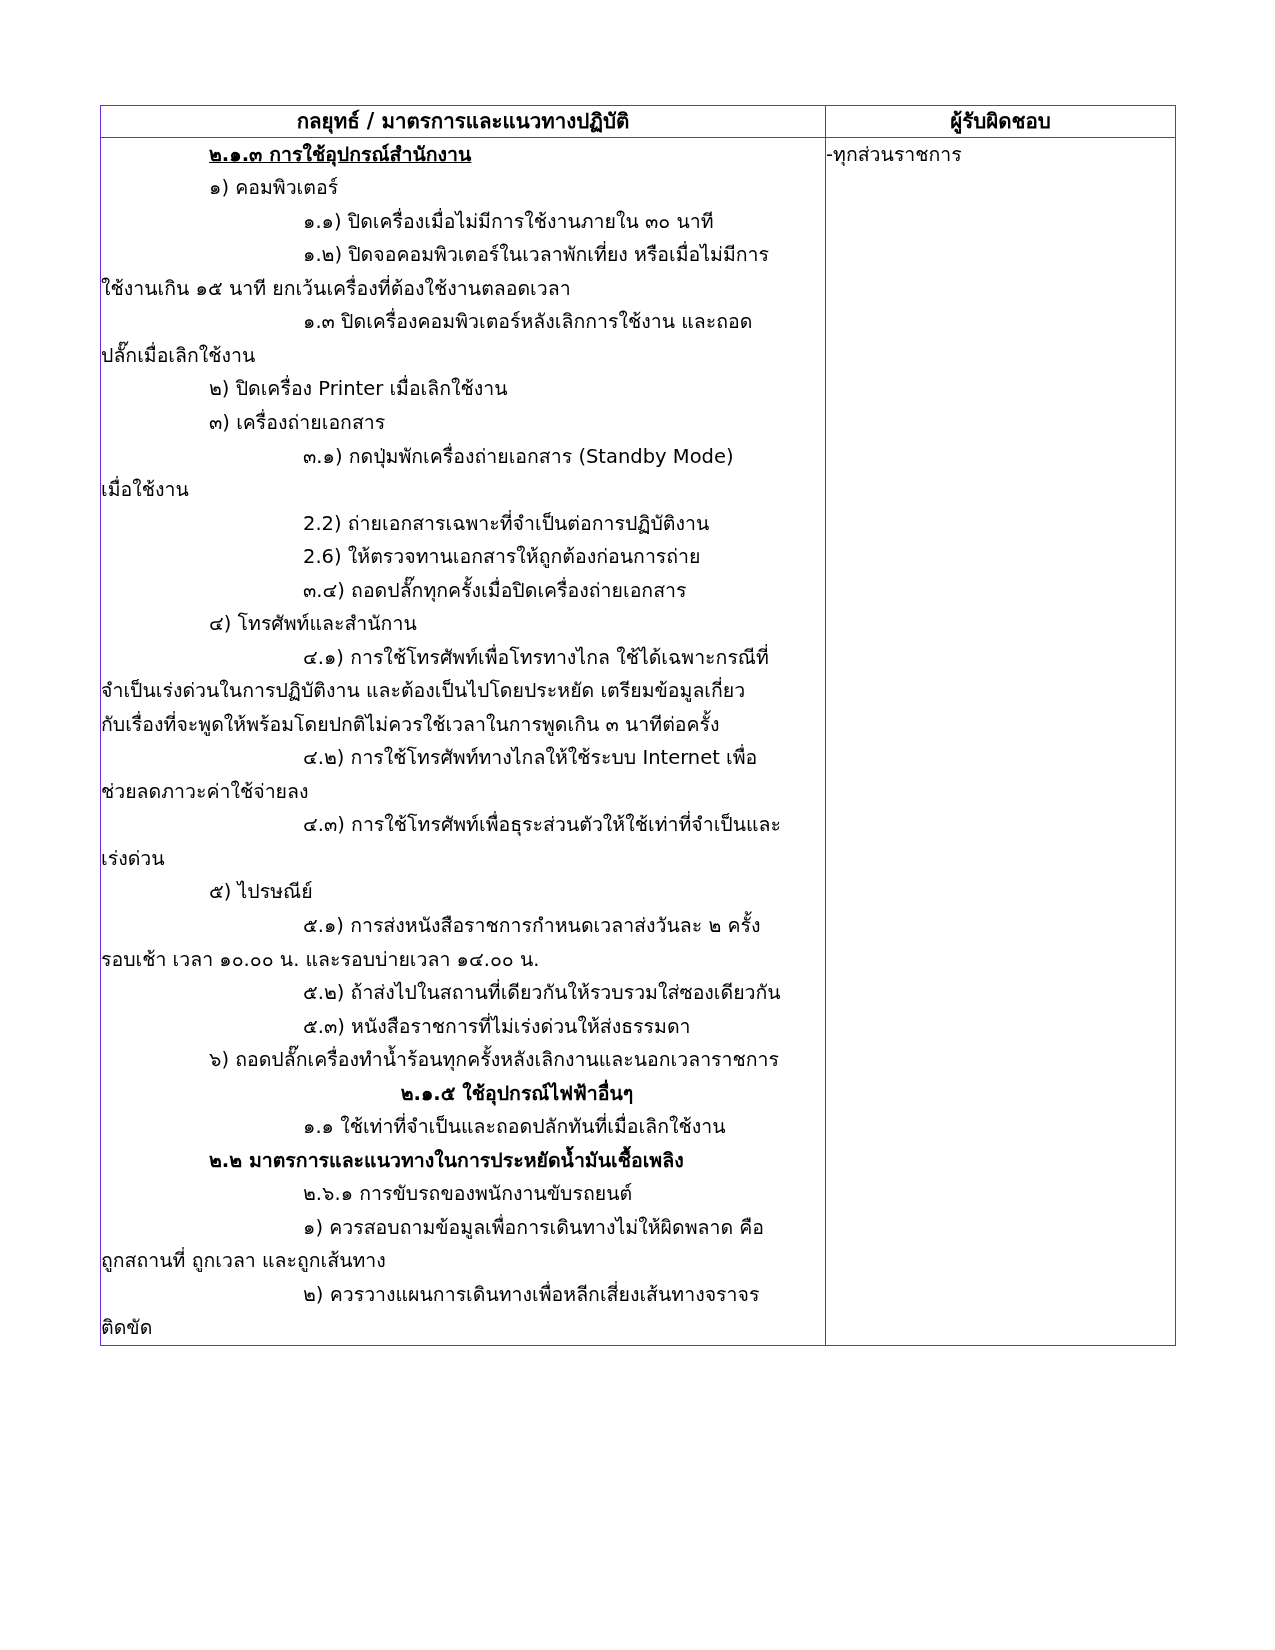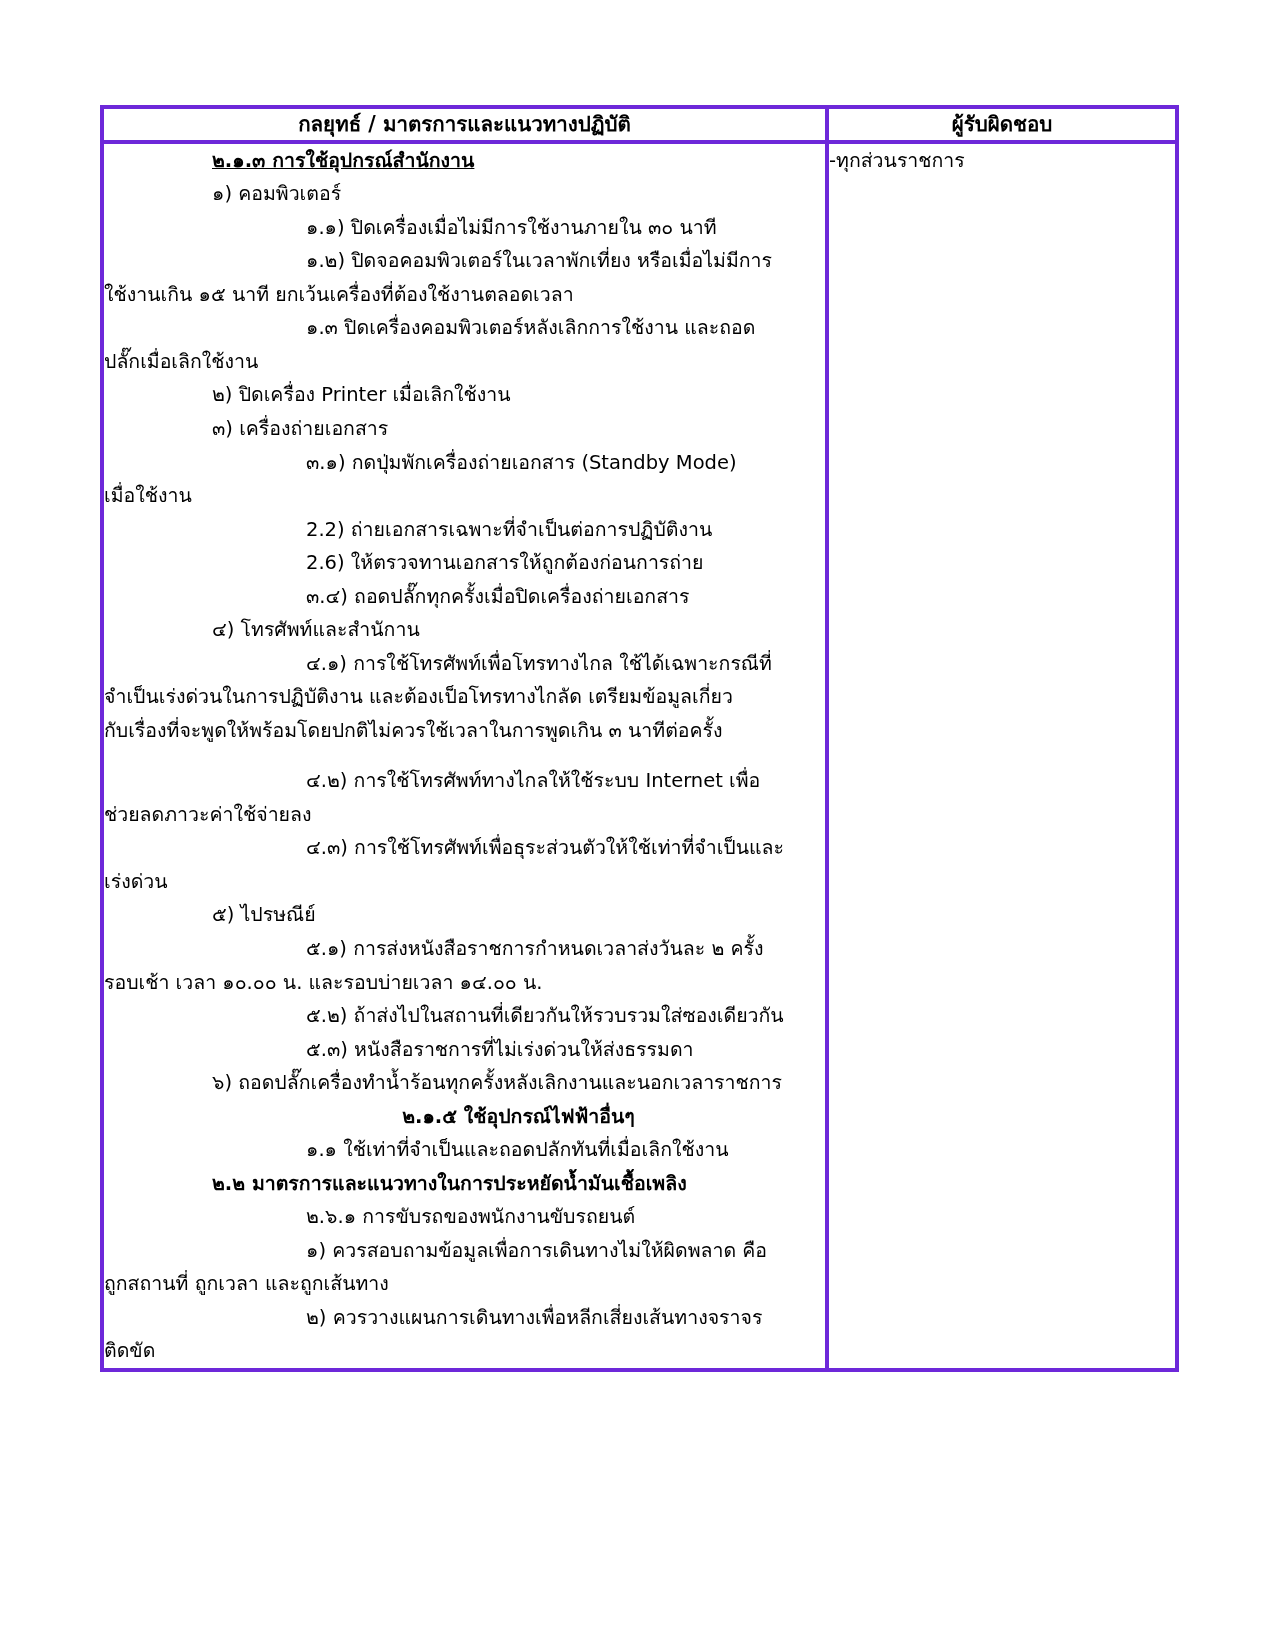--- a/index.html
+++ b/index.html
@@ -26,7 +26,7 @@
     table-layout: fixed;
   }
   table.doc-table td, table.doc-table th {
-    border: 4px solid #6d28d9;
+    border: 1px solid #6d28d9;
     vertical-align: top;
     padding: 0;
   }

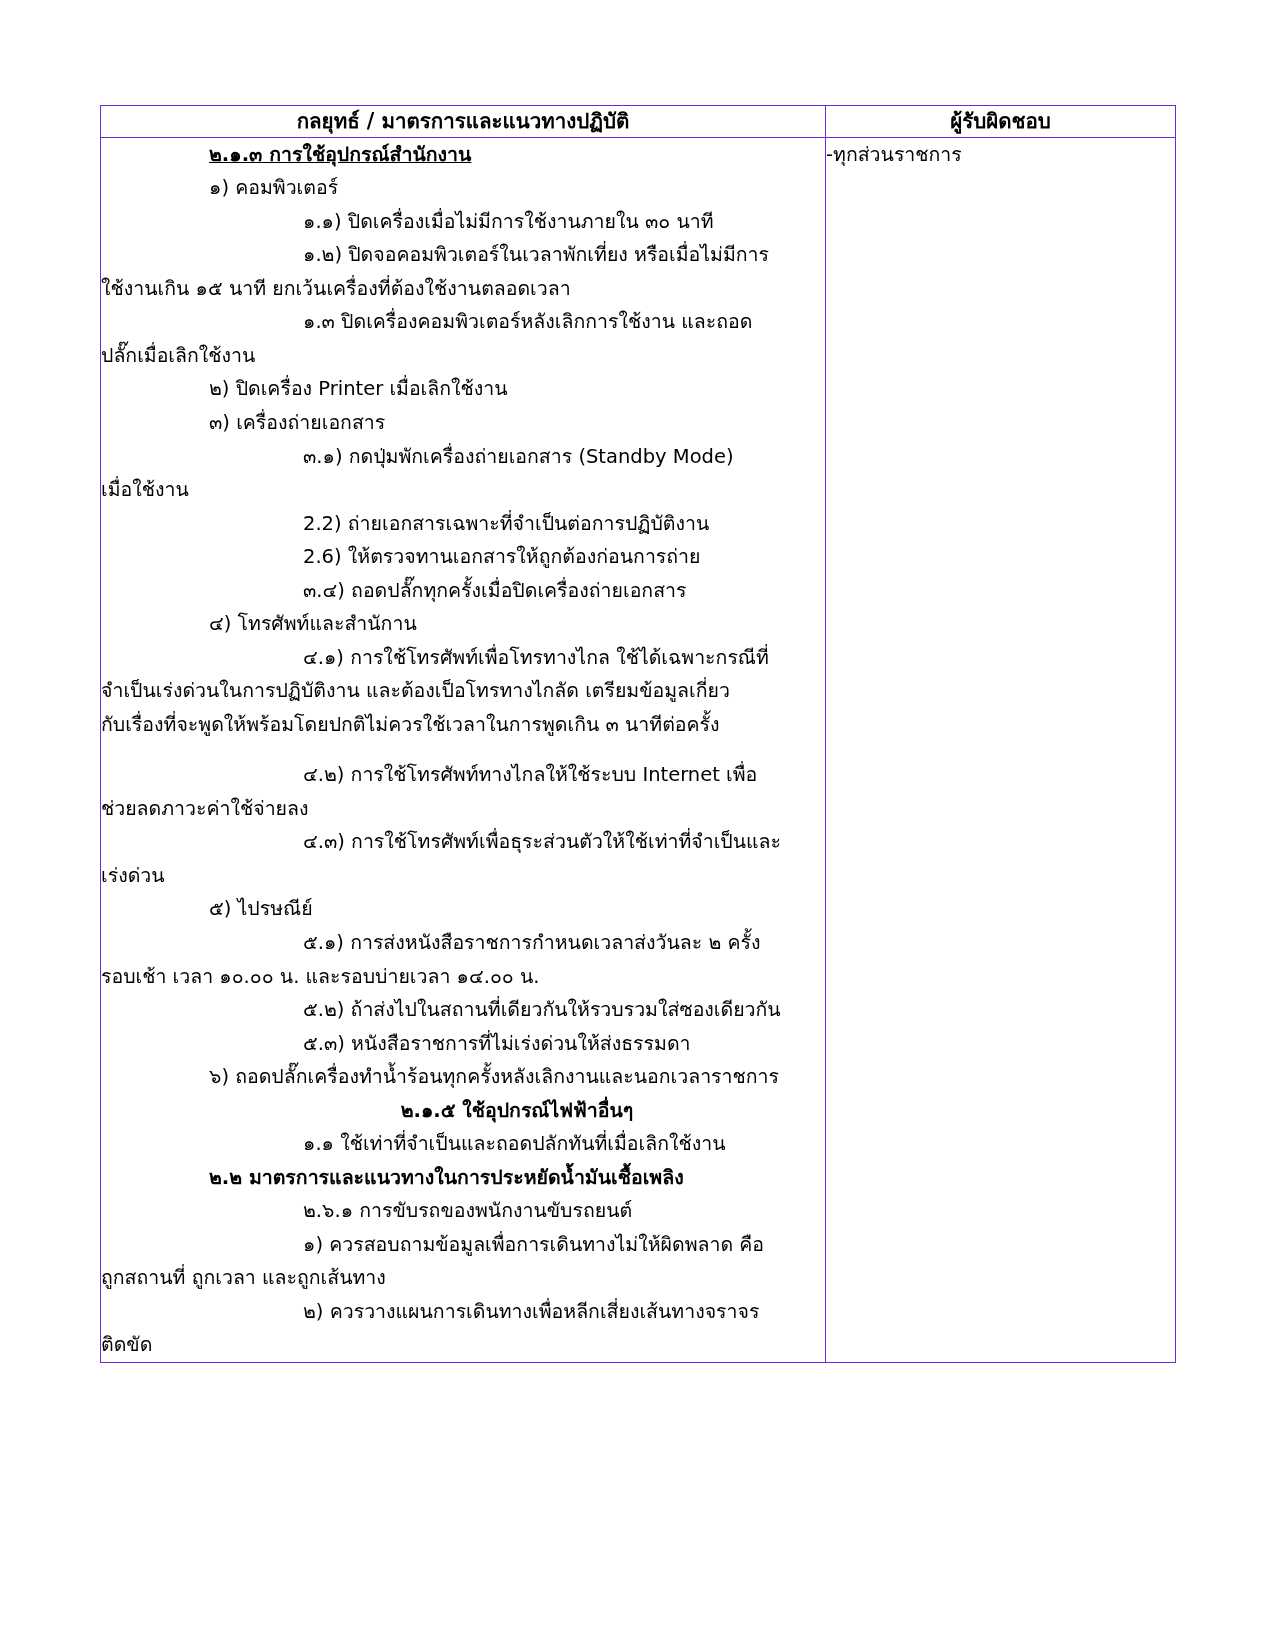--- a/index.html
+++ b/index.html
@@ -92,7 +92,7 @@
               <p class="ln" style="padding-left: 202px;">๓.๔) ถอดปลั๊กทุกครั้งเมื่อปิดเครื่องถ่ายเอกสาร</p>
               <p class="ln" style="padding-left: 108px;">๔) โทรศัพท์และสำนักาน</p>
               <p class="ln" style="padding-left: 202px;">๔.๑) การใช้โทรศัพท์เพื่อโทรทางไกล ใช้ได้เฉพาะกรณีที่</p>
-              <p class="ln" style="padding-left: 0px;">จำเป็นเร่งด่วนในการปฏิบัติงาน และต้องเป็อโทรทางไกลัด เตรียมข้อมูลเกี่ยว</p>
+              <p class="ln" style="padding-left: 0px;">จำเป็นเร่งด่วนในการปฏิบัติงาน และต้องเป็นไปโดยประหยัด เตรียมข้อมูลเกี่ยว</p>
               <p class="ln" style="padding-left: 0px;">กับเรื่องที่จะพูดให้พร้อมโดยปกติไม่ควรใช้เวลาในการพูดเกิน ๓ นาทีต่อครั้ง</p>
               <p class="ln" style="padding-left: 202px; margin-top: 17px;">๔.๒) การใช้โทรศัพท์ทางไกลให้ใช้ระบบ Internet เพื่อ</p>
               <p class="ln" style="padding-left: 0px;">ช่วยลดภาวะค่าใช้จ่ายลง</p>

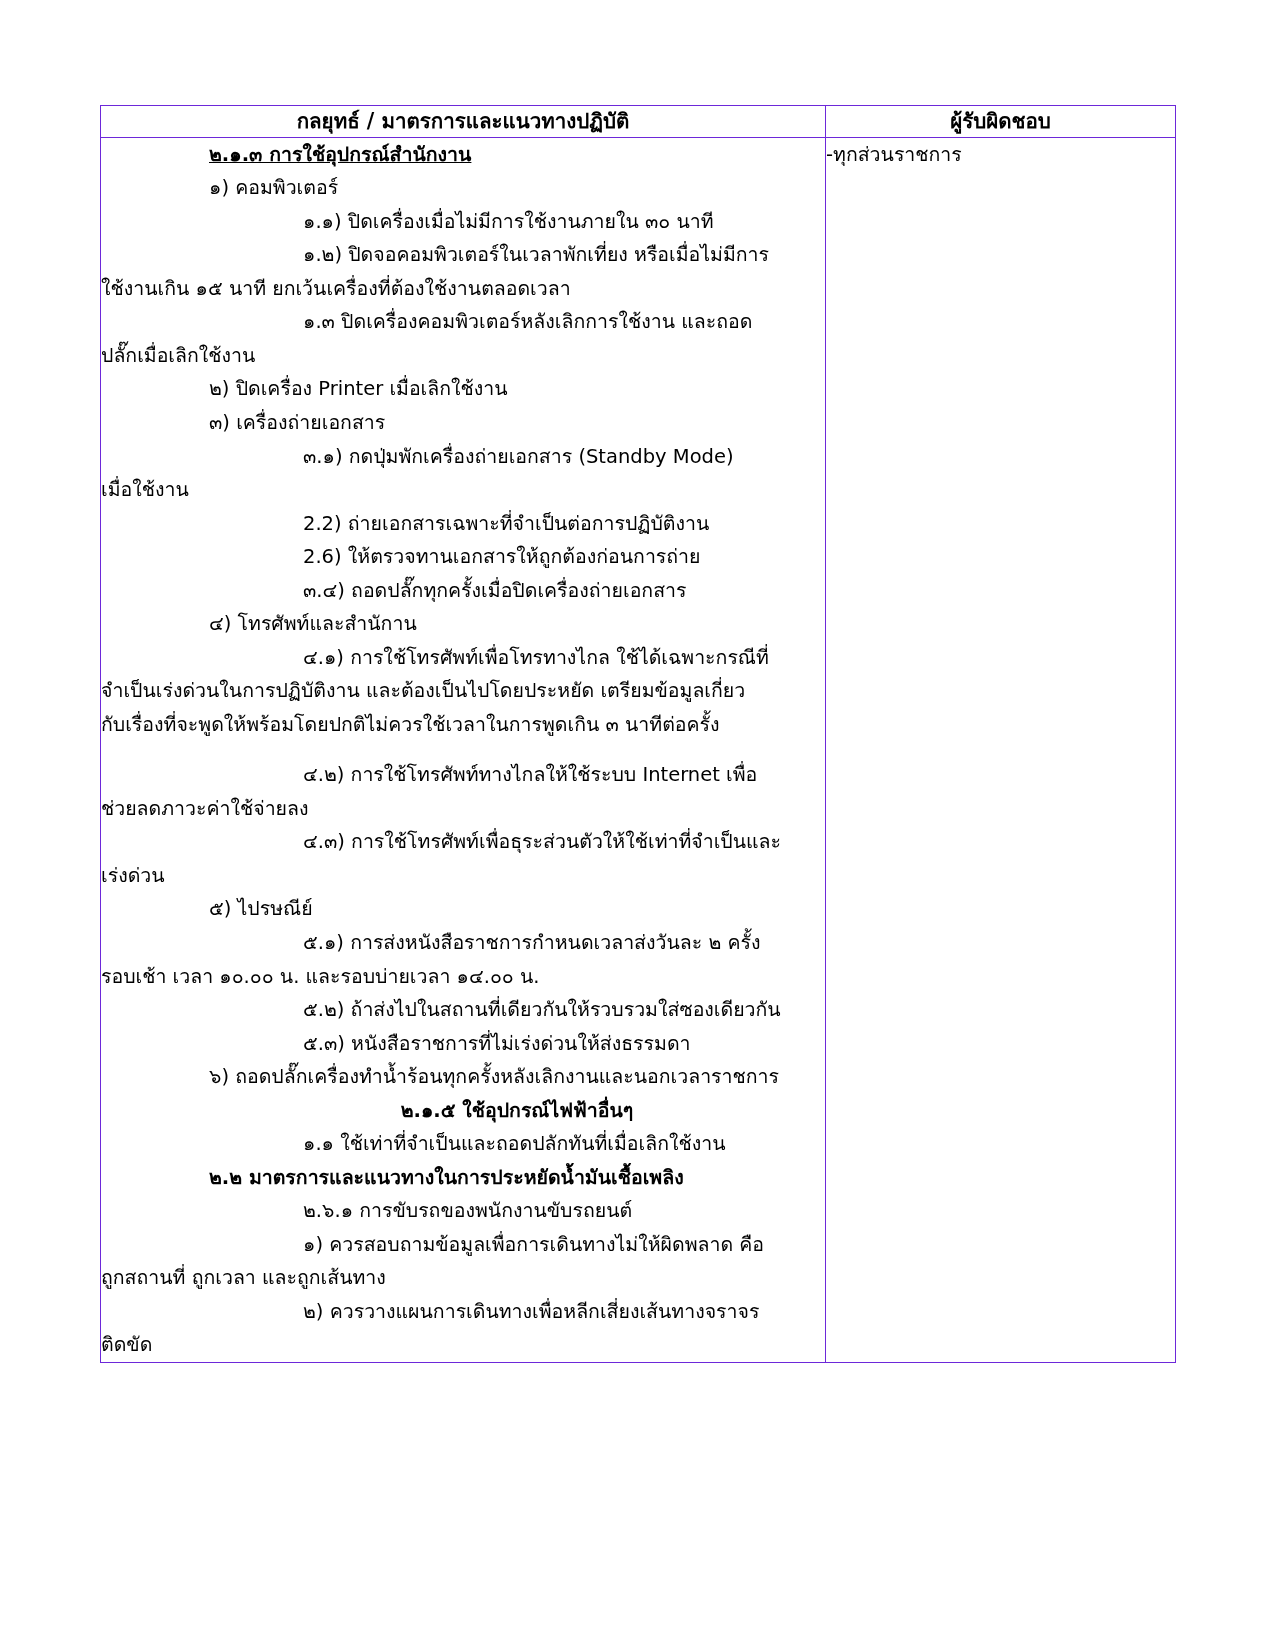--- a/index.html
+++ b/index.html
@@ -94,7 +94,7 @@
               <p class="ln" style="padding-left: 202px;">๔.๑) การใช้โทรศัพท์เพื่อโทรทางไกล ใช้ได้เฉพาะกรณีที่</p>
               <p class="ln" style="padding-left: 0px;">จำเป็นเร่งด่วนในการปฏิบัติงาน และต้องเป็นไปโดยประหยัด เตรียมข้อมูลเกี่ยว</p>
               <p class="ln" style="padding-left: 0px;">กับเรื่องที่จะพูดให้พร้อมโดยปกติไม่ควรใช้เวลาในการพูดเกิน ๓ นาทีต่อครั้ง</p>
-              <p class="ln" style="padding-left: 202px; margin-top: 17px;">๔.๒) การใช้โทรศัพท์ทางไกลให้ใช้ระบบ Internet เพื่อ</p>
+              <p class="ln" style="padding-left: 202px;">๔.๒) การใช้โทรศัพท์ทางไกลให้ใช้ระบบ Internet เพื่อ</p>
               <p class="ln" style="padding-left: 0px;">ช่วยลดภาวะค่าใช้จ่ายลง</p>
               <p class="ln" style="padding-left: 202px;">๔.๓) การใช้โทรศัพท์เพื่อธุระส่วนตัวให้ใช้เท่าที่จำเป็นและ</p>
               <p class="ln" style="padding-left: 0px;">เร่งด่วน</p>

